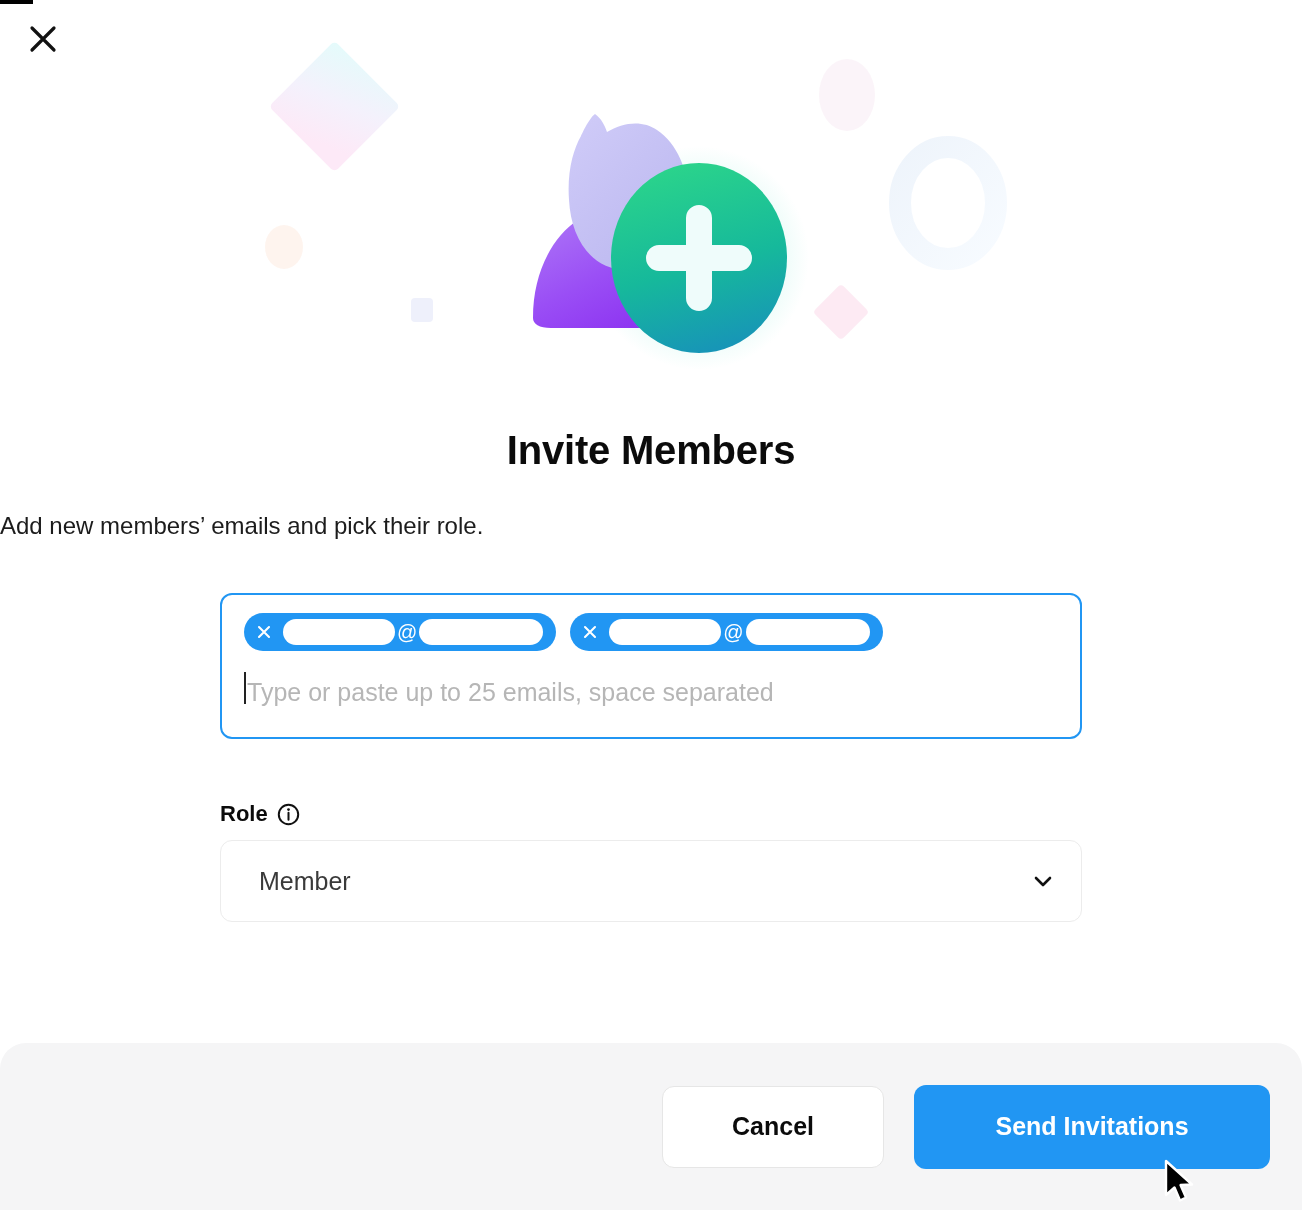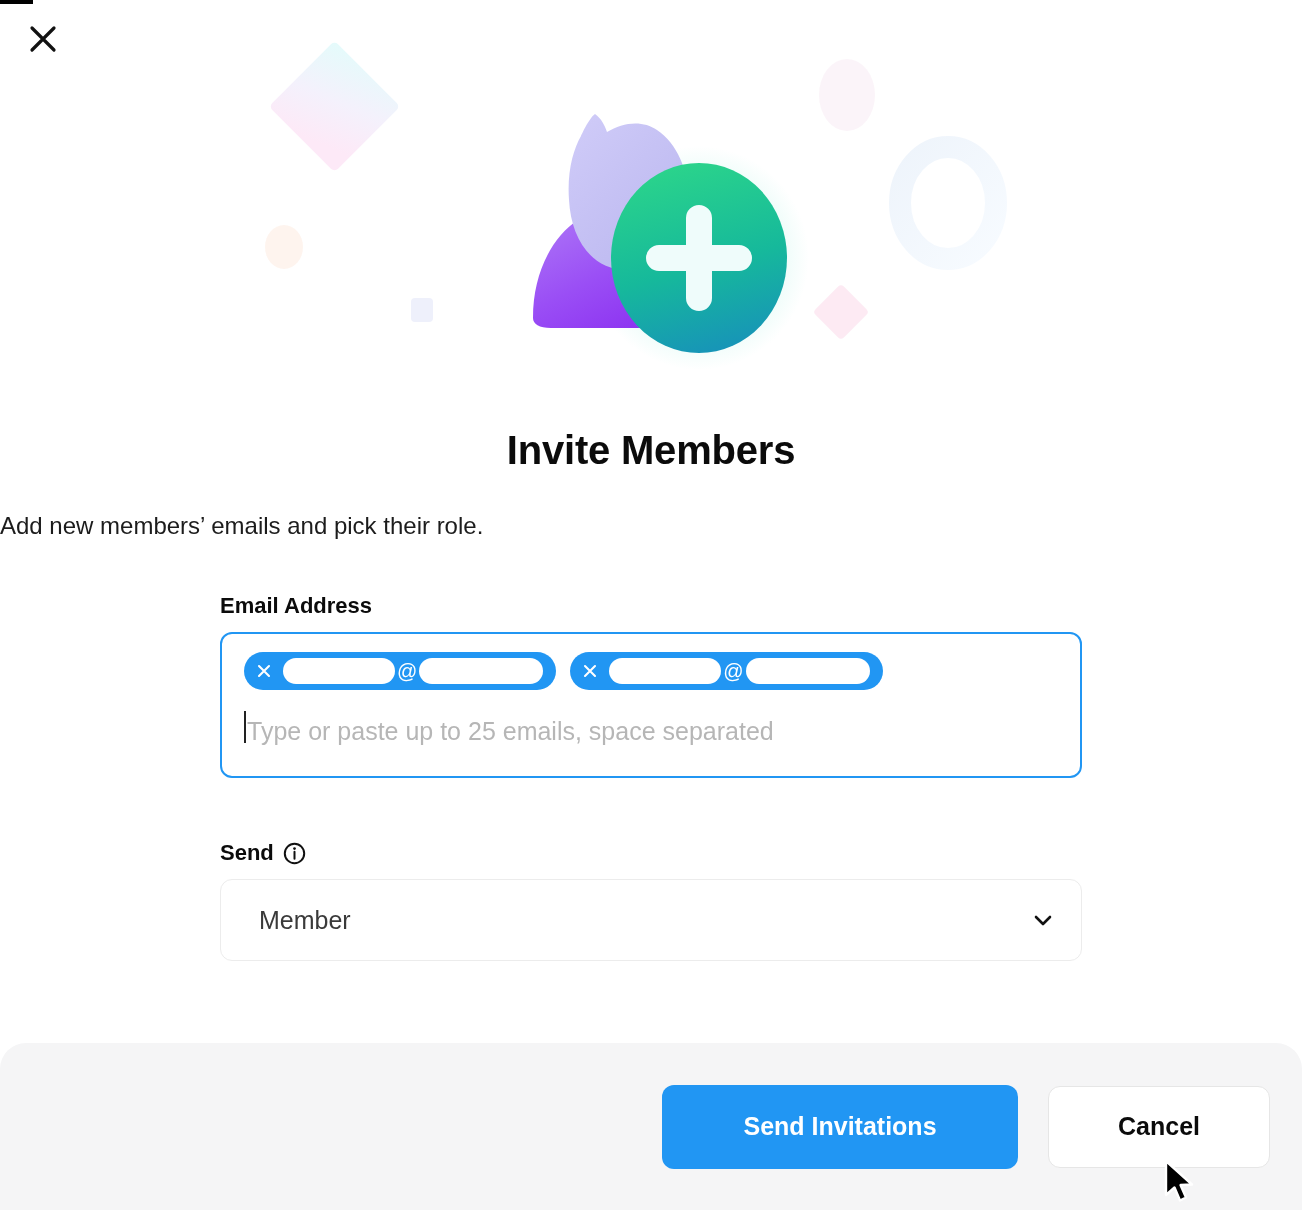--- a/index.html
+++ b/index.html
@@ -298,9 +298,6 @@
     <p class="subtitle">Add new members’ emails and pick their role.</p>
 
     <div class="field-block email">
-      <div class="field-label">
-        <span>Email Address</span>
-      </div>
 
       <div class="tag-input">
         <div class="chips">

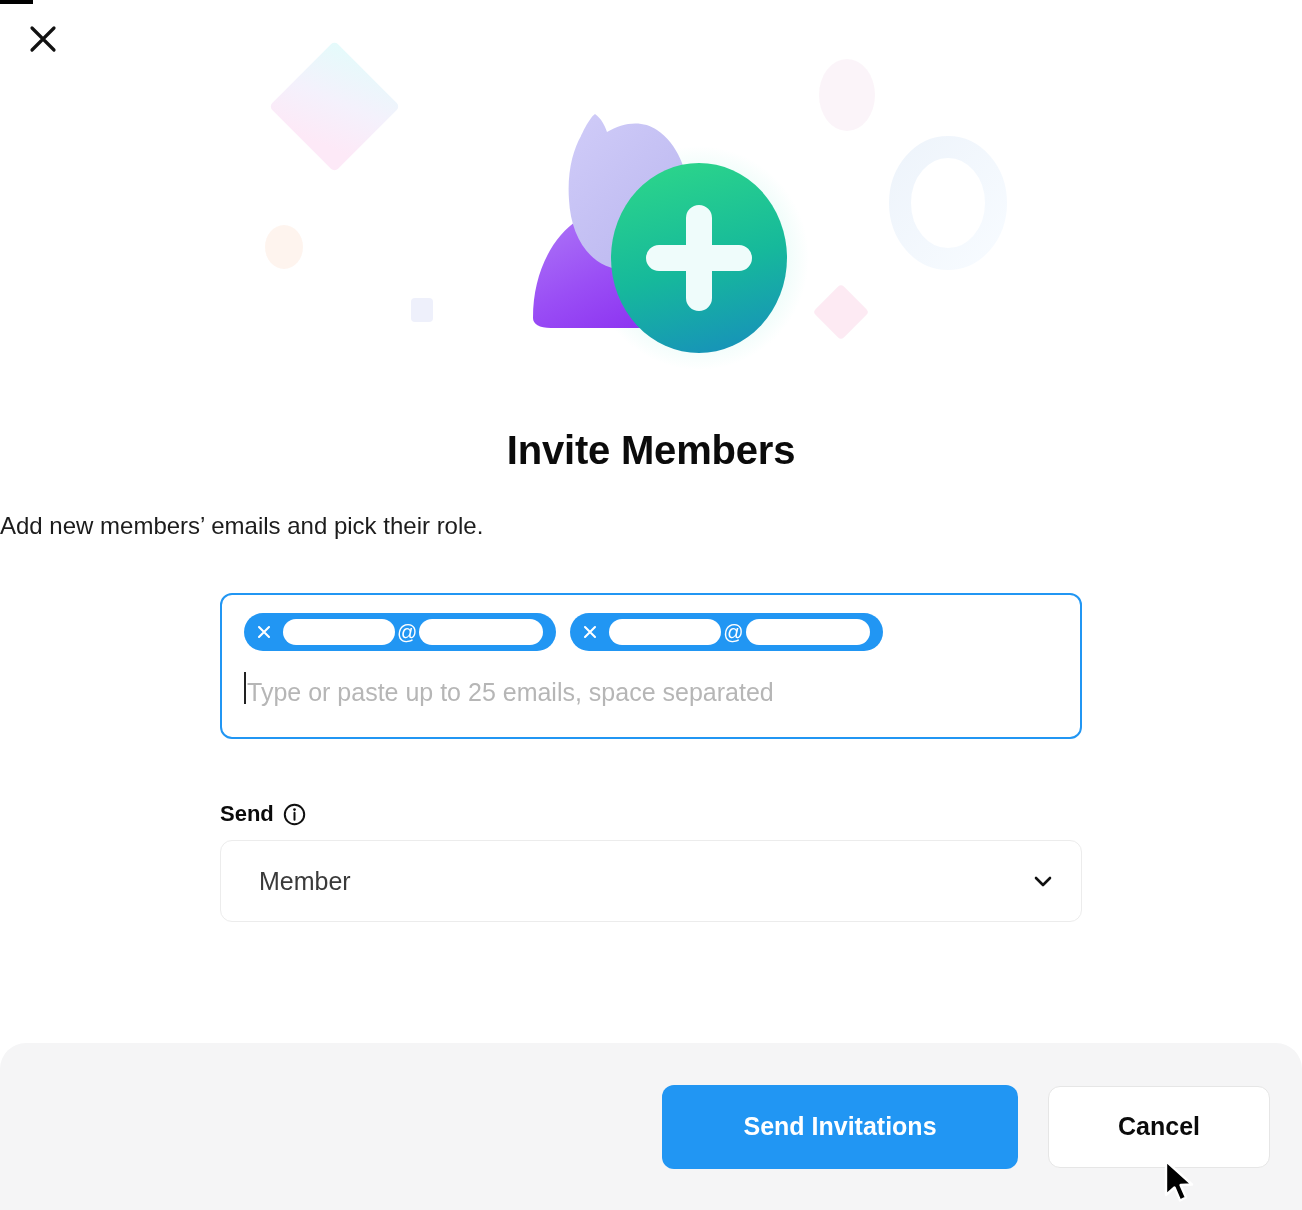--- a/index.html
+++ b/index.html
@@ -339,7 +339,7 @@
 
     <div class="field-block role">
       <div class="field-label">
-        <span>Send</span>
+        <span>Role</span>
         <span class="info-icon">
           <svg width="23" height="23" viewBox="0 0 23 23">
             <circle cx="11.5" cy="11.5" r="9.7" fill="none" stroke="#111" stroke-width="2"></circle>

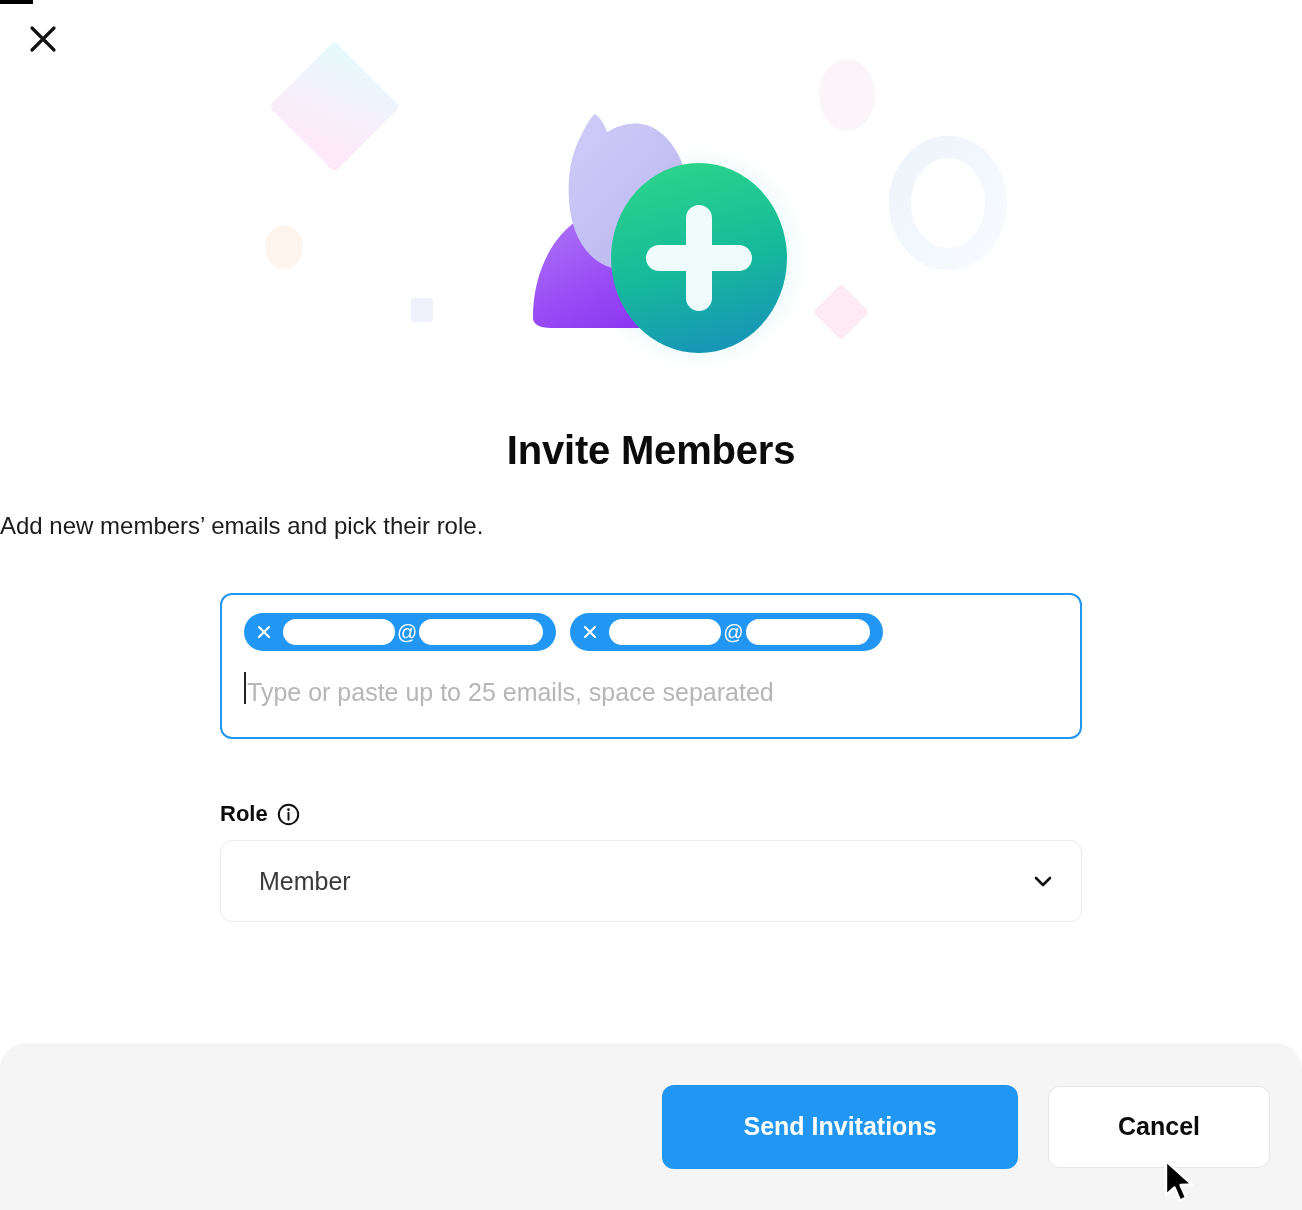--- a/index.html
+++ b/index.html
@@ -362,8 +362,8 @@
   </div>
 
   <div class="footer">
+    <button class="btn btn-cancel">Cancel</button>
     <button class="btn btn-primary">Send Invitations</button>
-    <button class="btn btn-cancel">Cancel</button>
   </div>
 
   <div class="mouse-cursor">

